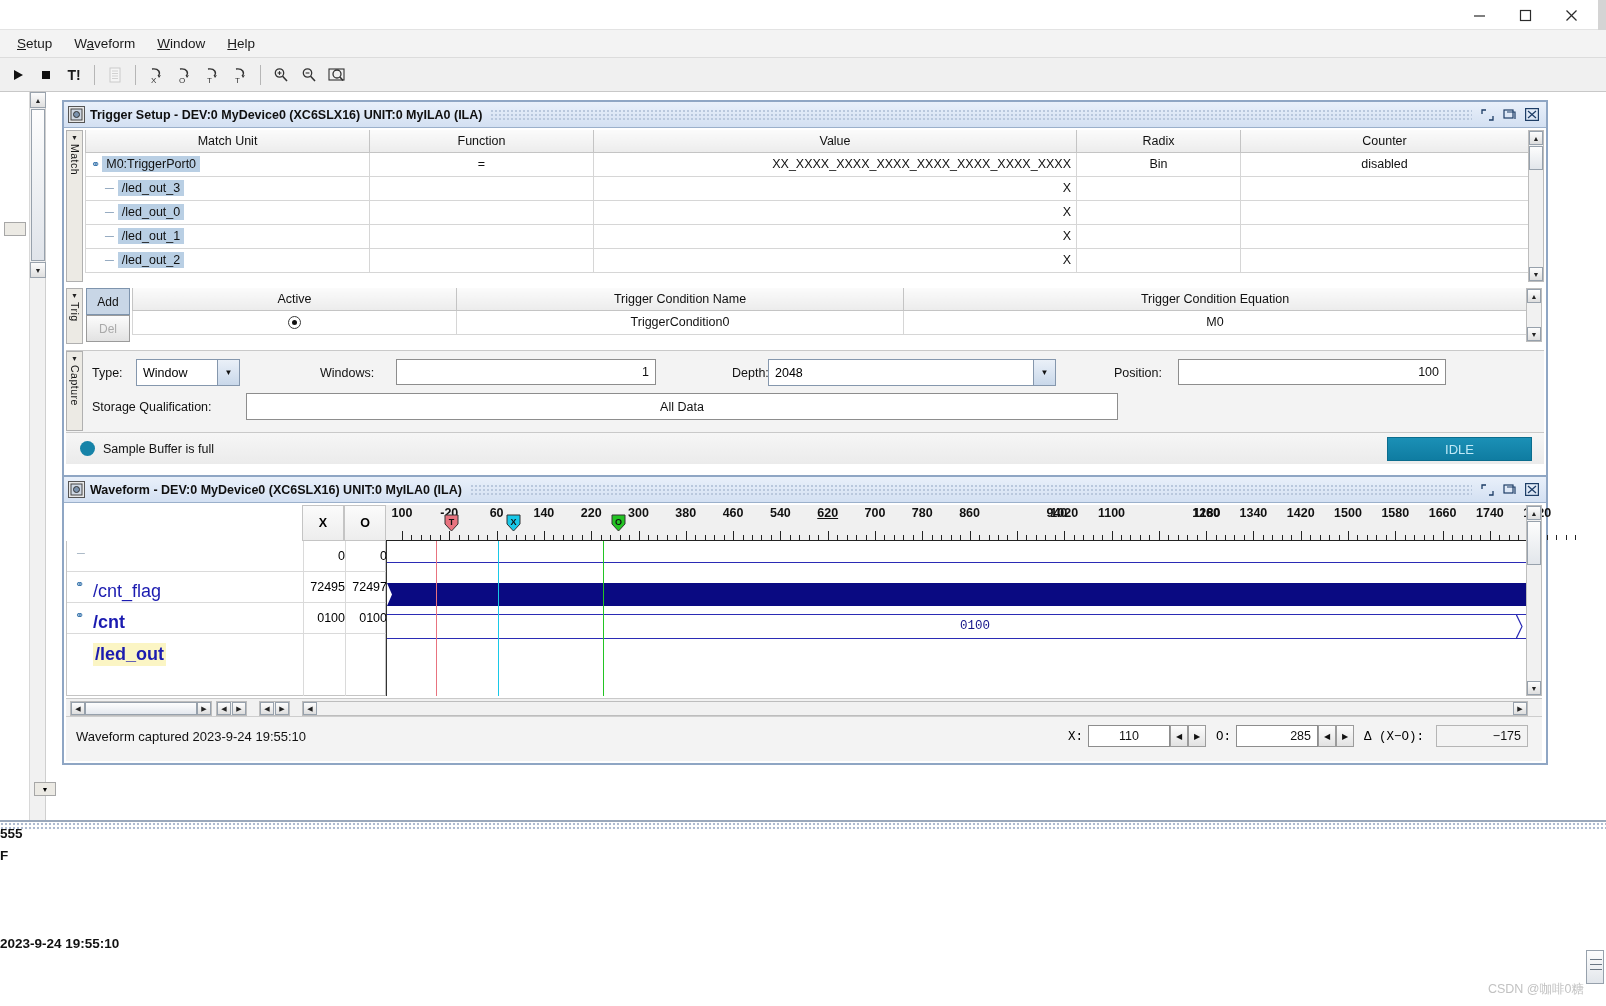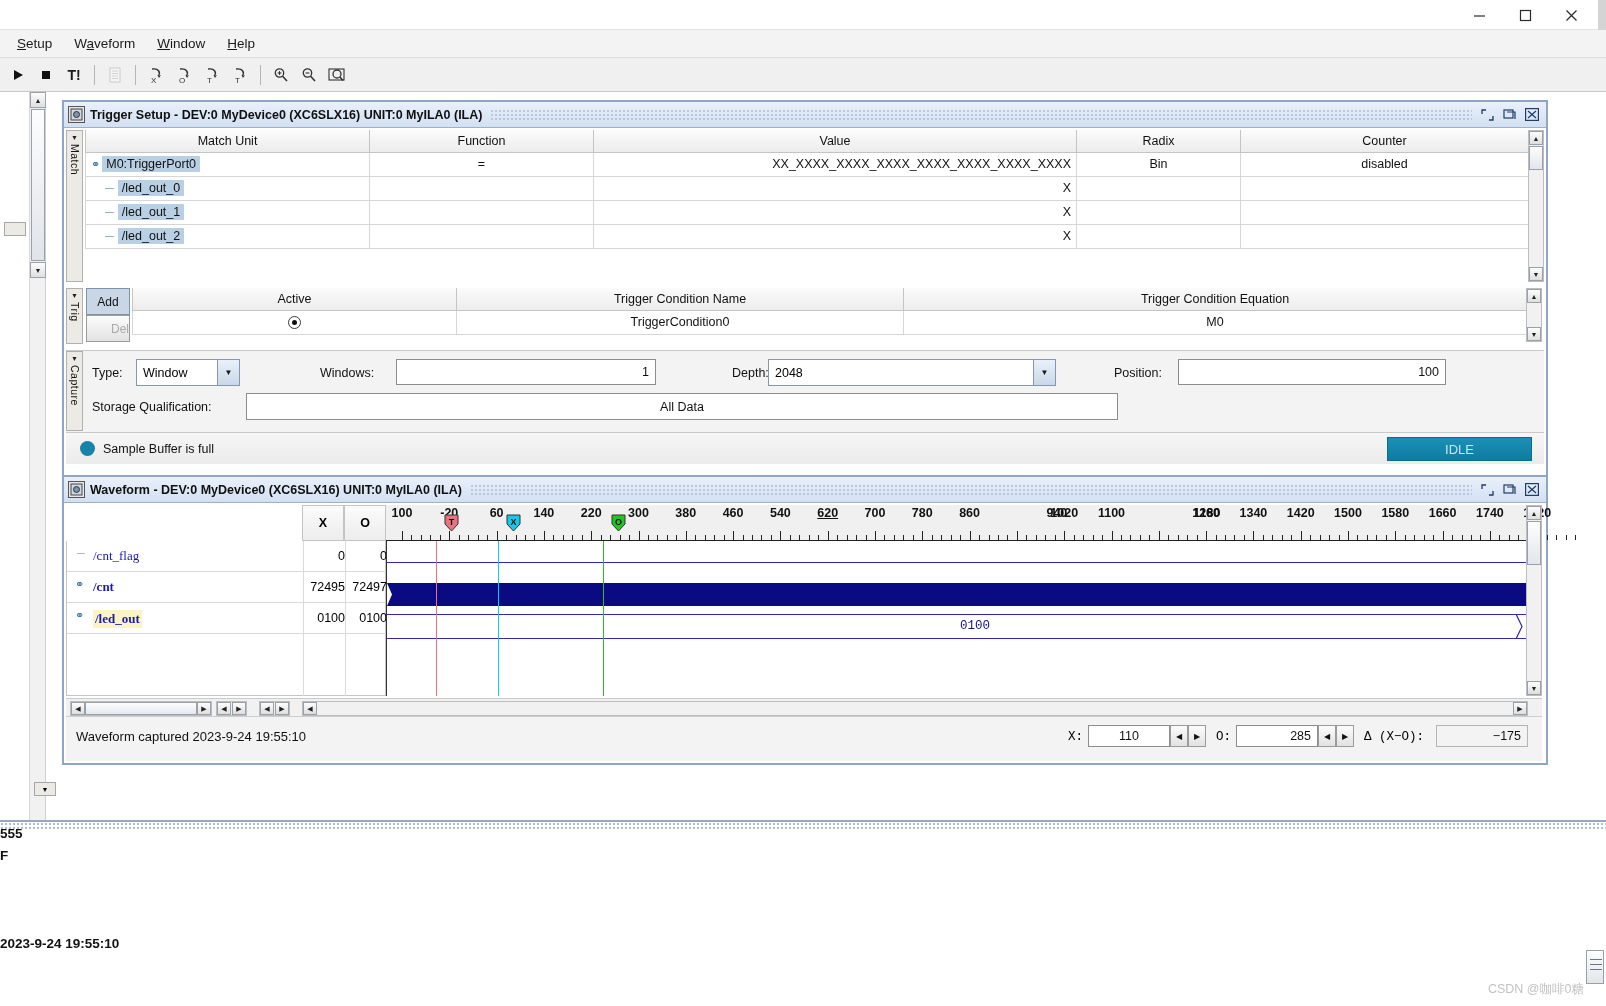--- a/index.html
+++ b/index.html
@@ -387,6 +387,15 @@
               <td class="c-right">XX_XXXX_XXXX_XXXX_XXXX_XXXX_XXXX_XXXX</td>
               <td class="c-center">Bin</td>
               <td class="c-center muted">disabled</td>
+            </tr>
+            <tr>
+              <td>
+                <span style="color:#8aa2bb;margin:0 4px 0 14px;">─</span><span class="sel-hl">/led_out_3</span>
+              </td>
+              <td class="c-center"></td>
+              <td class="c-right">X</td>
+              <td class="c-center"></td>
+              <td class="c-center"></td>
             </tr>
             <tr>
               <td>

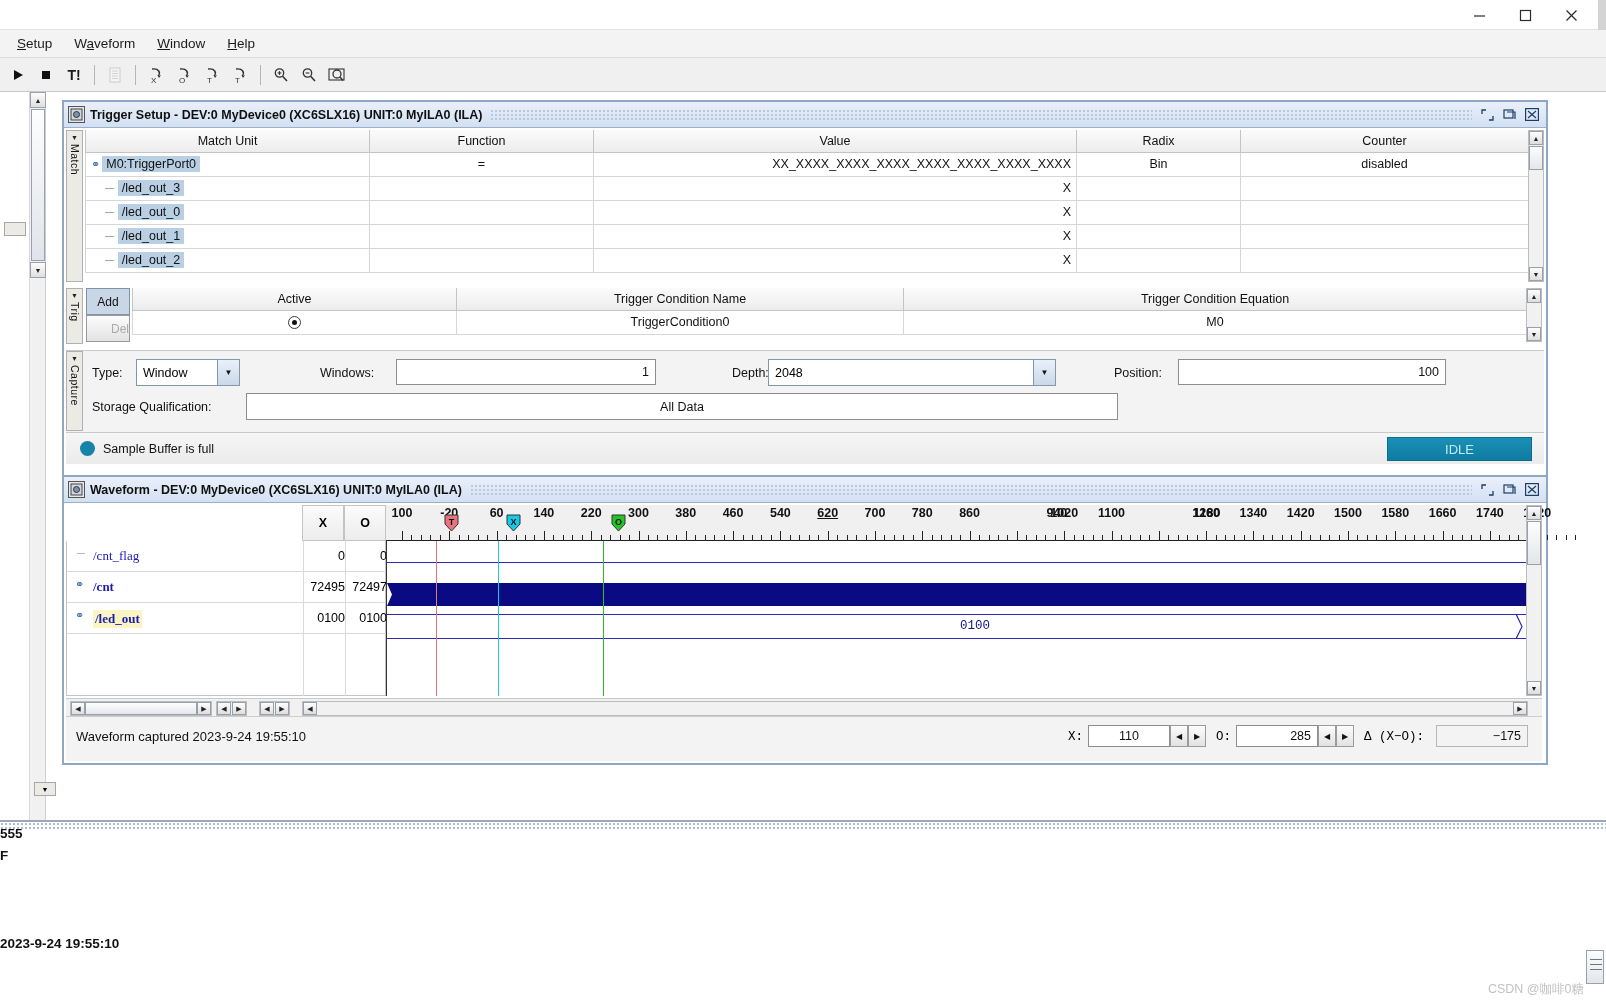--- a/index.html
+++ b/index.html
@@ -159,7 +159,7 @@
     background: linear-gradient(#fcfcfc,#e2e2e2); border: 1px solid #9b9b9b;
     font-size: 12px; color: #111; display: flex; align-items: center; justify-content: center;
   }
-  .btnsm.dis { color: #aaa; justify-content: flex-end; }
+  .btnsm.dis { color: #aaa; }
 
   
   .statusrow {

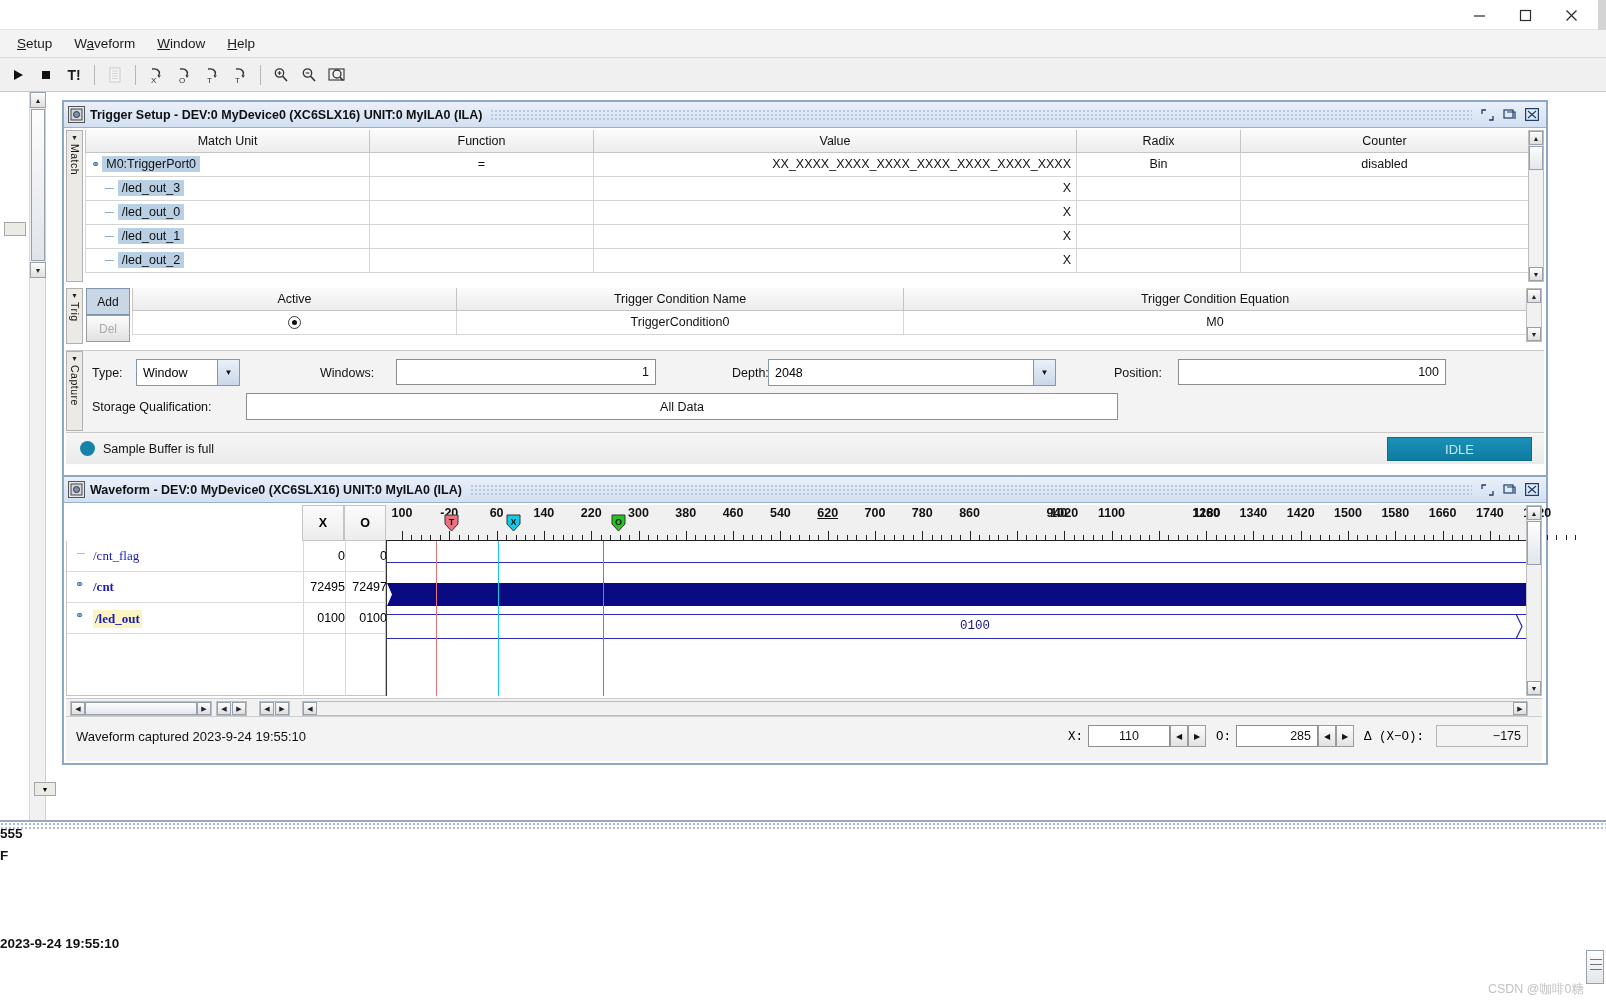--- a/index.html
+++ b/index.html
@@ -197,7 +197,7 @@
   .console-line { position: absolute; font-size: 13.5px; color: #111; font-weight: bold; }
   .watermark { position: absolute; font-size: 12.5px; color: #c2c2c2; }
 
-  .sigrow-label { font-family: Liberation Serif, serif; font-size: 13px; color: #1b1bb0; }
+  .sigrow-label { font-family: Liberation Sans, sans-serif; font-size: 18px; color: #1b1bb0; margin-top: 33px; }
   .sigrow-label.bold { font-weight: bold; }
   .hl-yellow { background: #fbf5c4; }
 </style>

